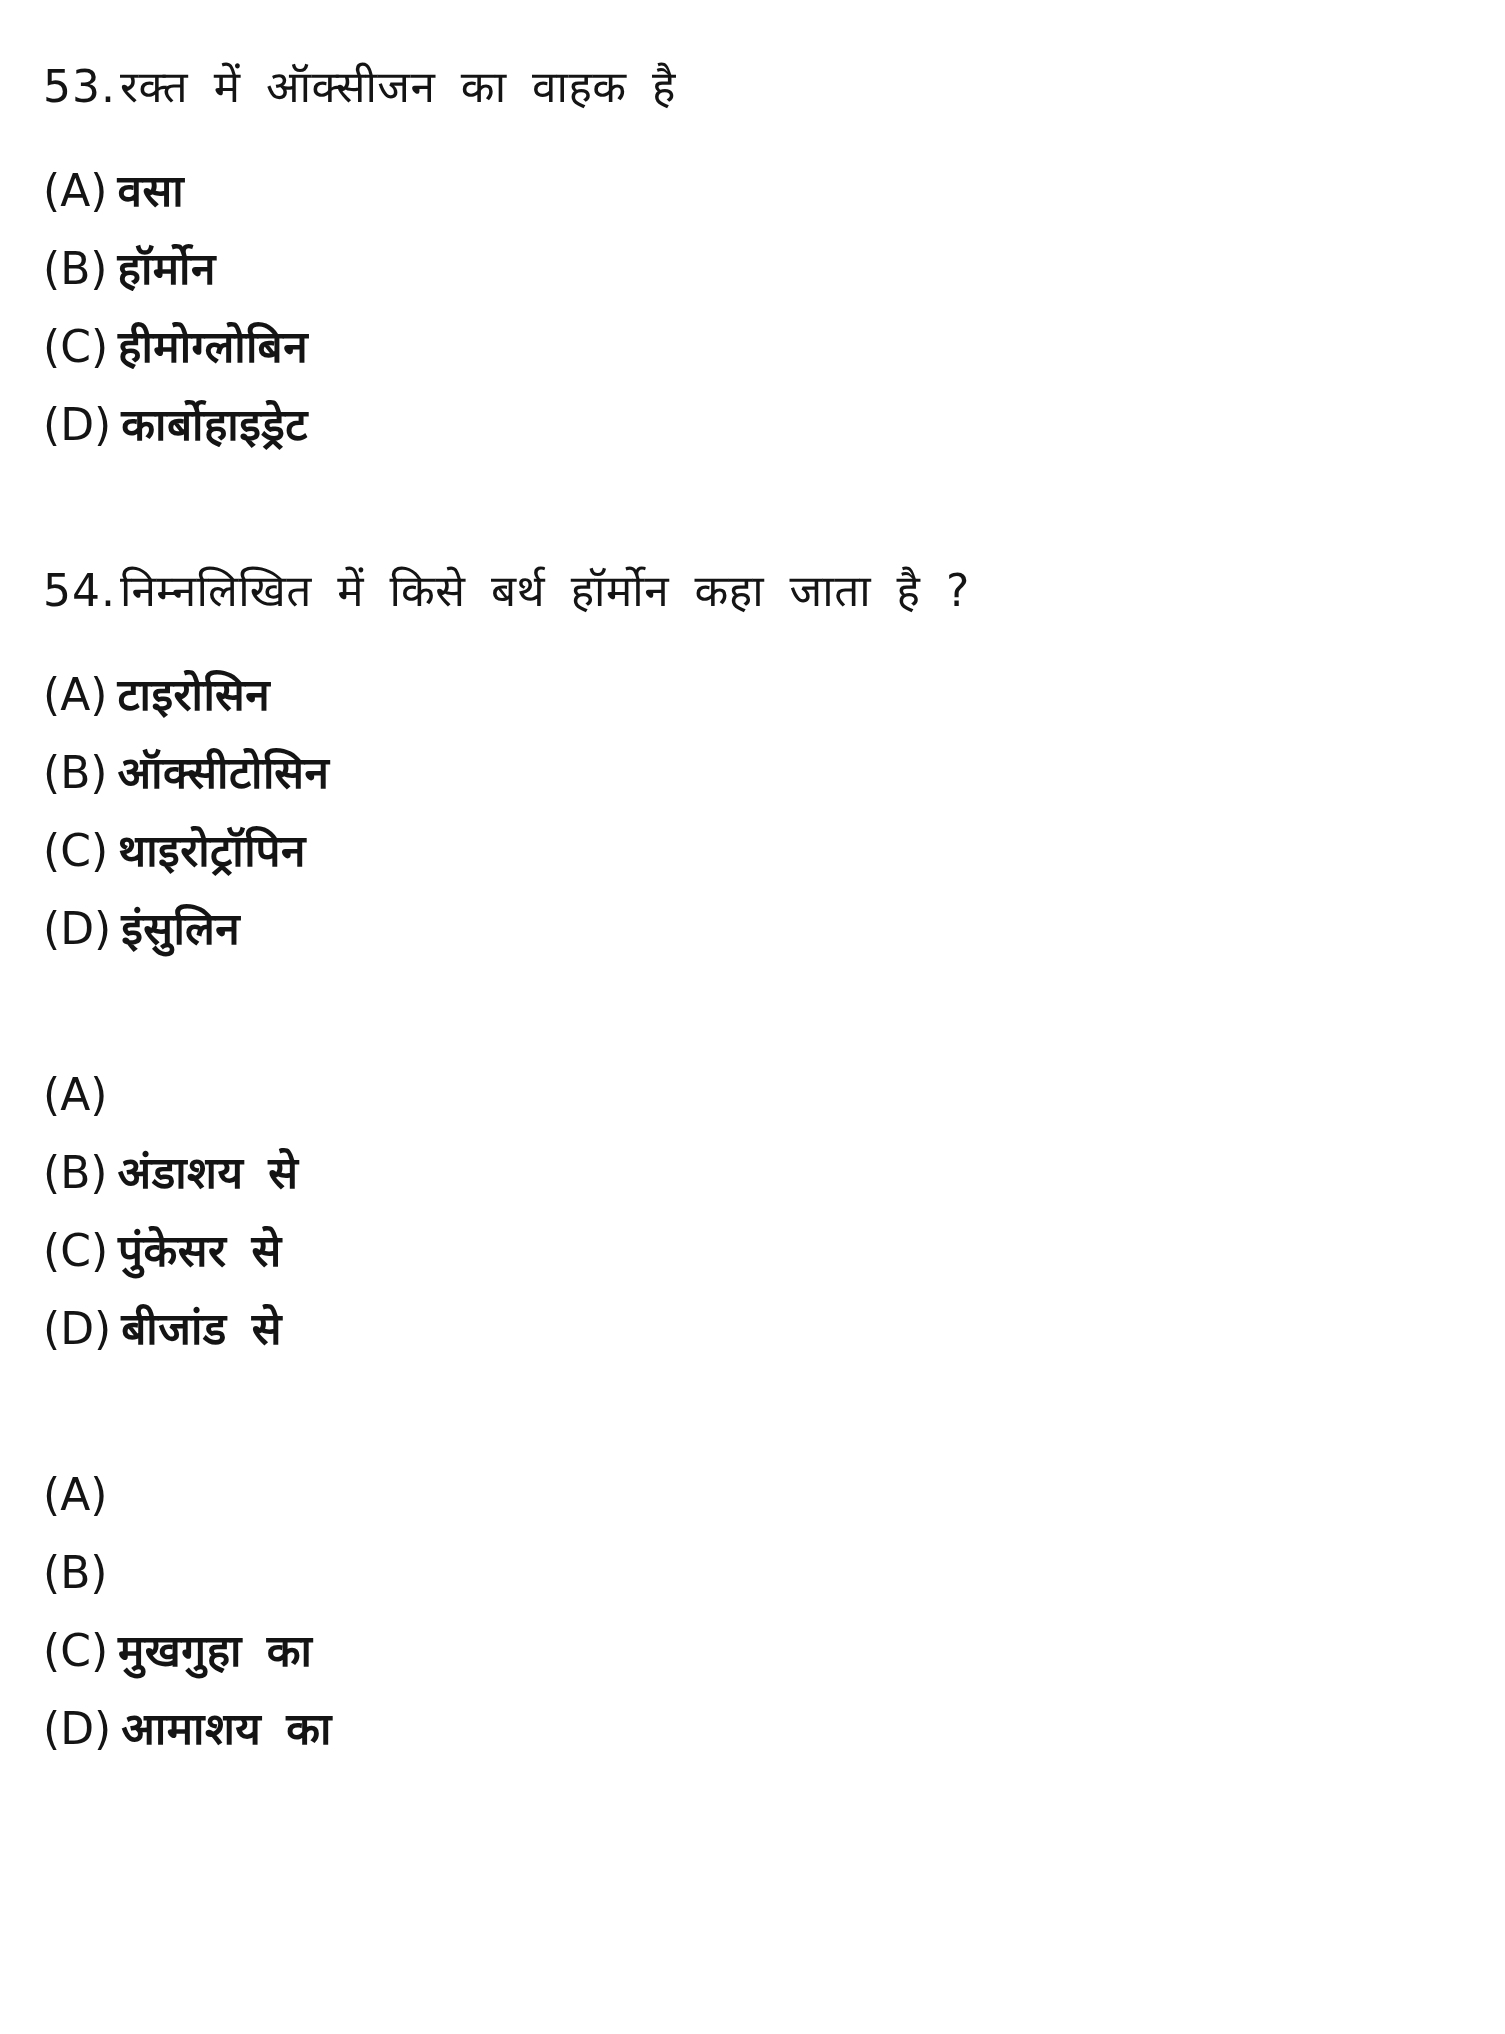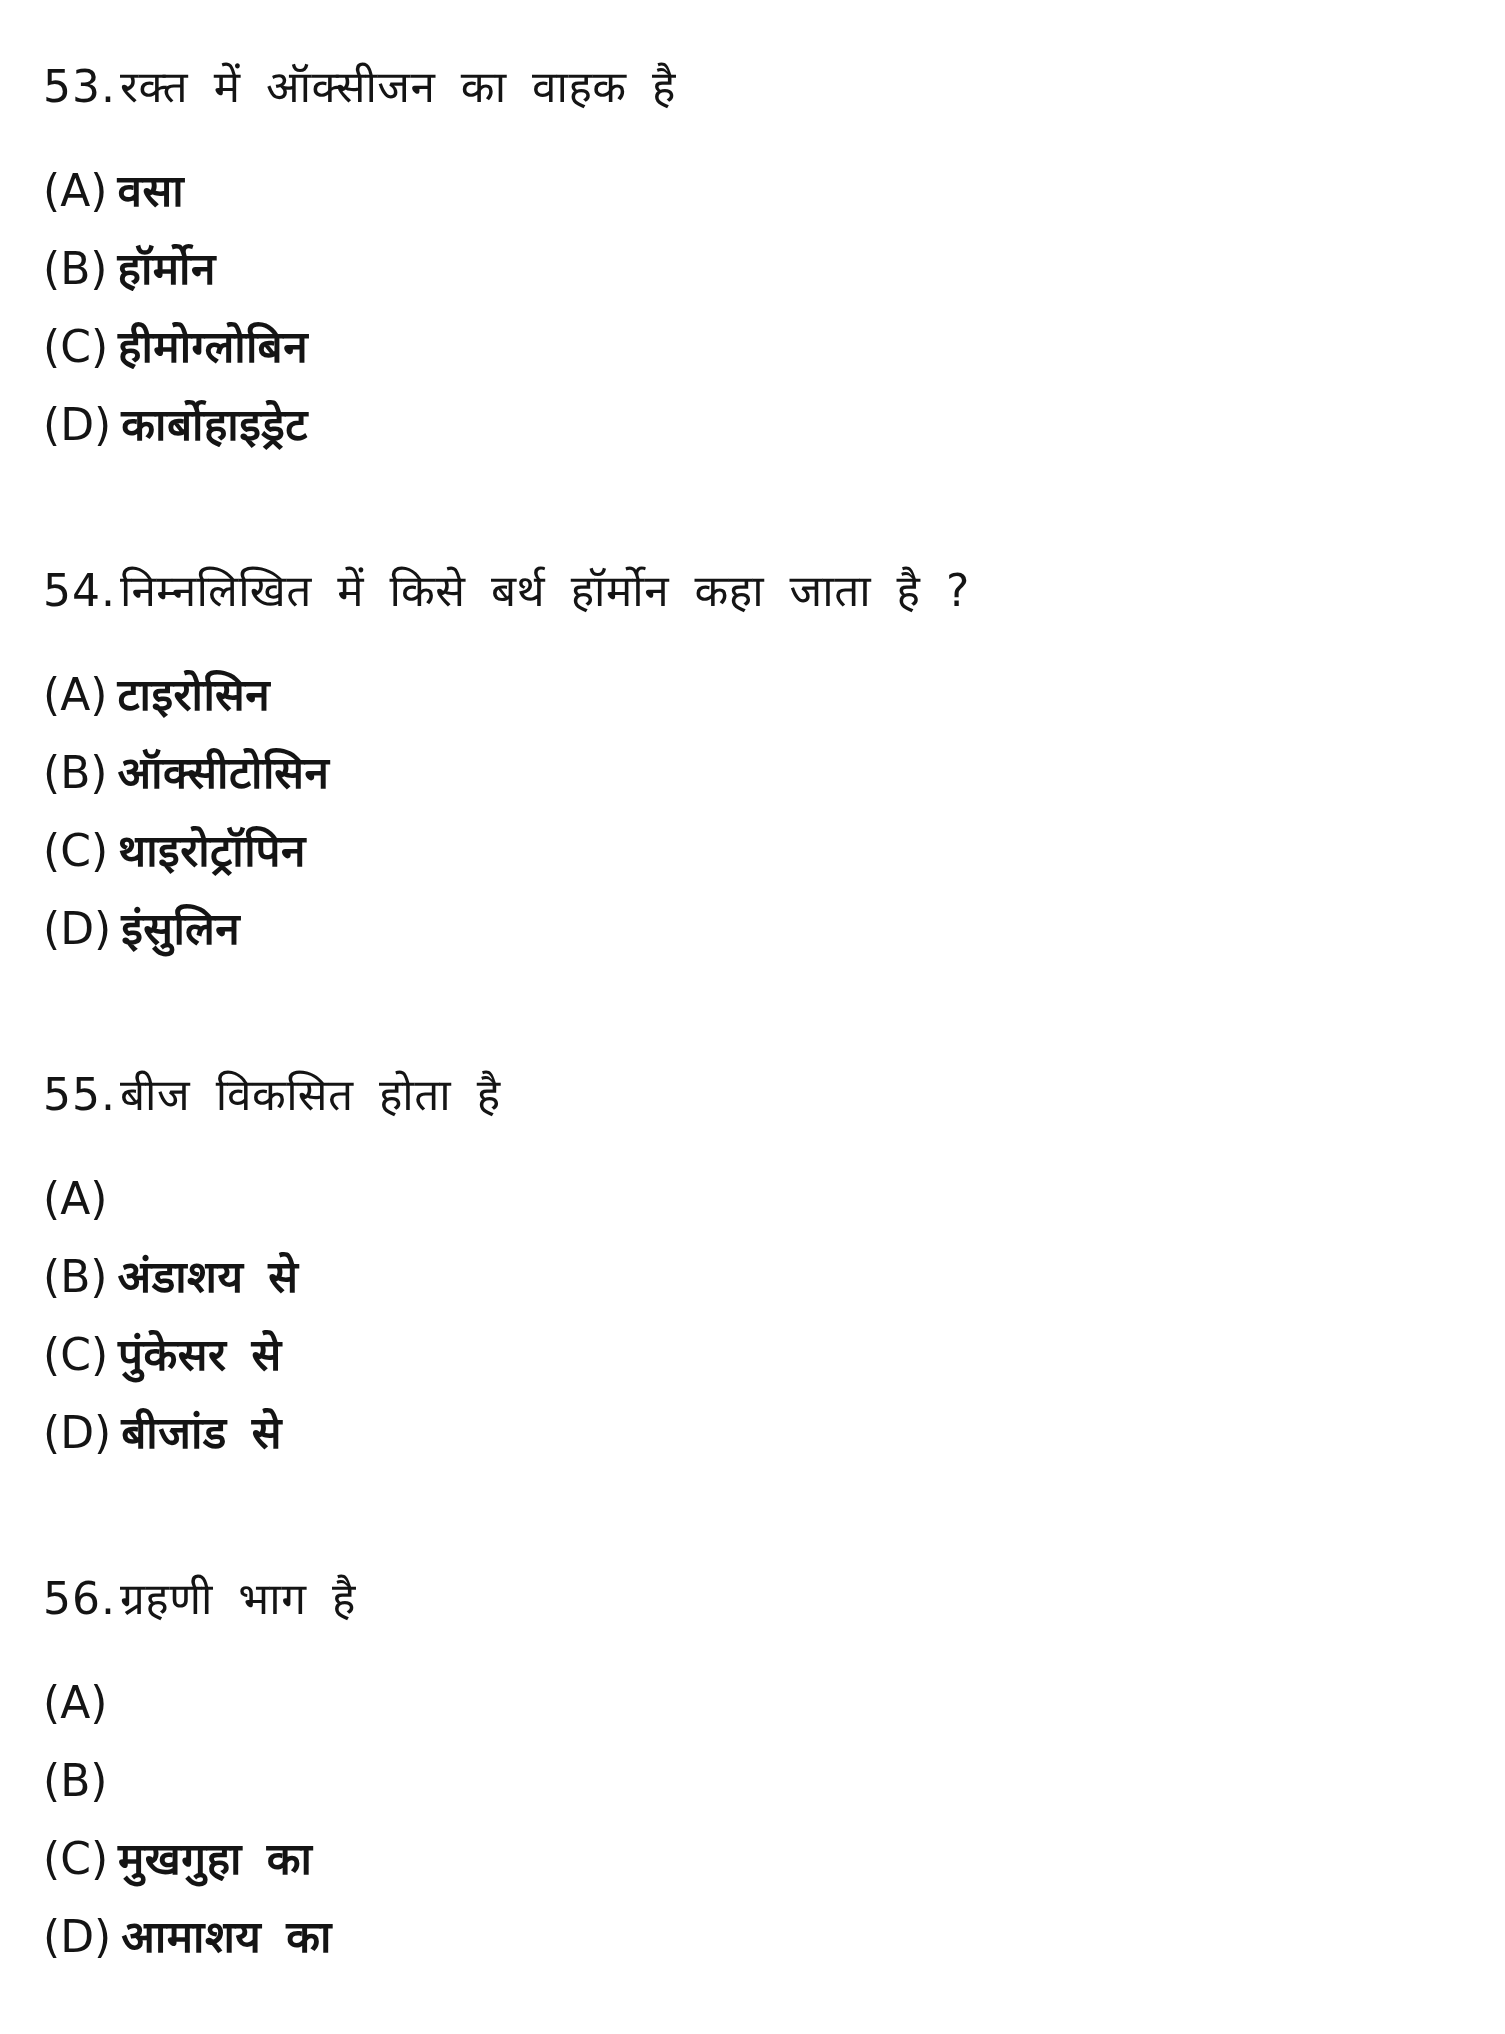--- a/index.html
+++ b/index.html
@@ -113,10 +113,6 @@
   </section>
 
   <section class="question">
-    <div class="q-line">
-      <span class="q-num">55.</span>
-      <span class="q-text">बीज विकसित होता है</span>
-    </div>
     <div class="opt-line">
       <span class="opt-label">(A)</span>
     </div>

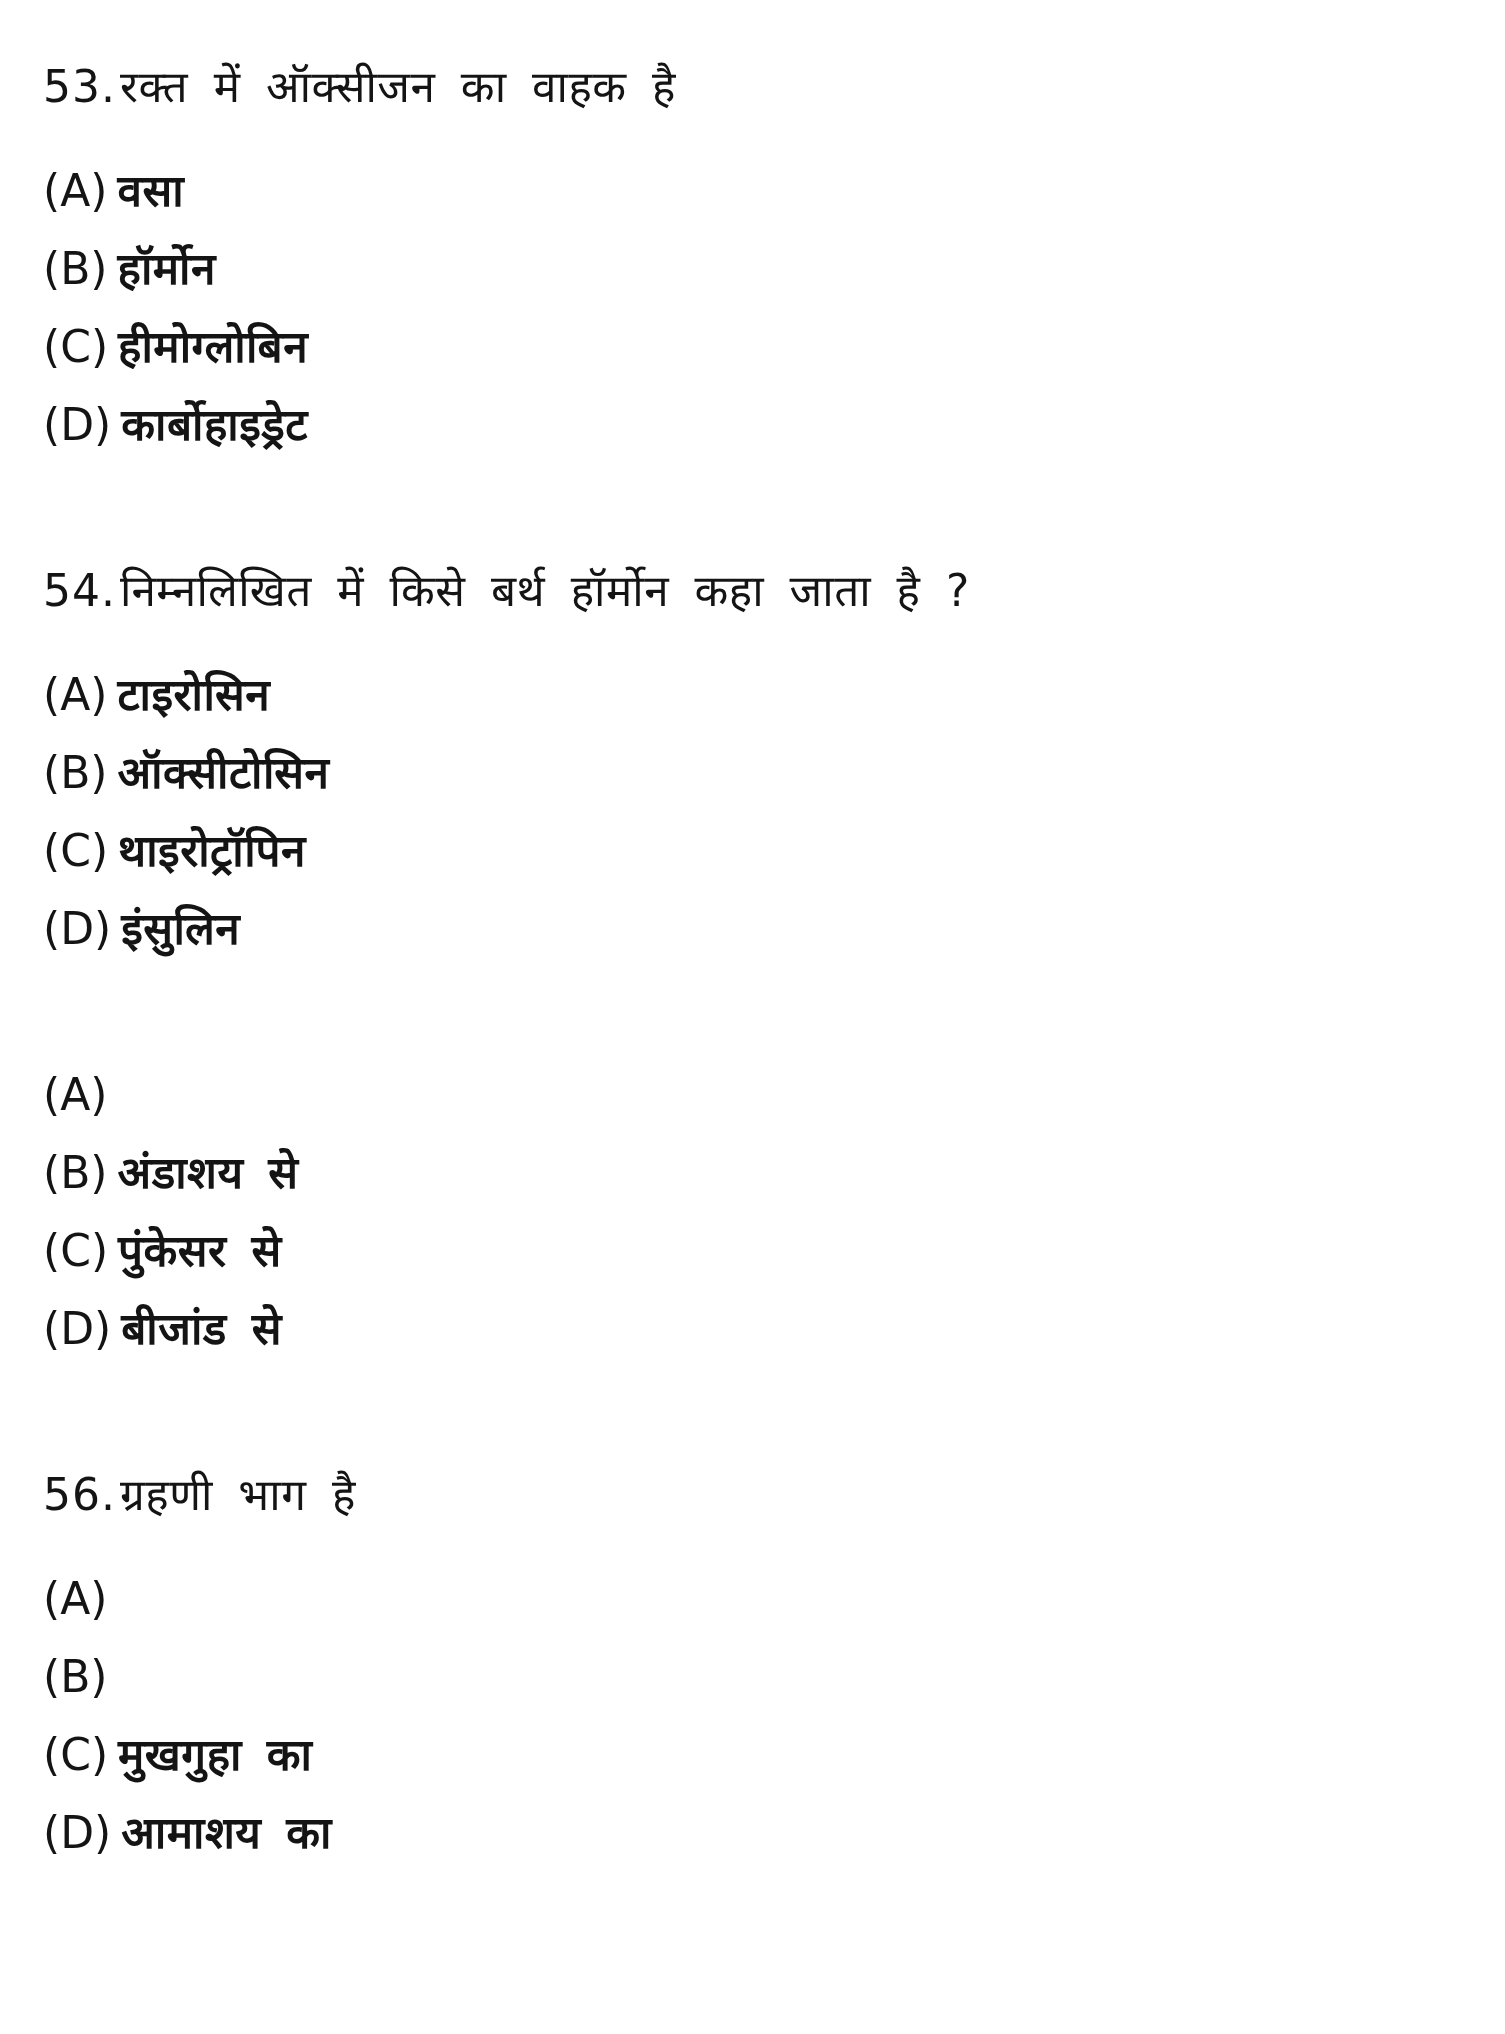--- a/index.html
+++ b/index.html
@@ -131,10 +131,6 @@
   </section>
 
   <section class="question">
-    <div class="q-line">
-      <span class="q-num">56.</span>
-      <span class="q-text">ग्रहणी भाग है</span>
-    </div>
     <div class="opt-line">
       <span class="opt-label">(A)</span>
     </div>

